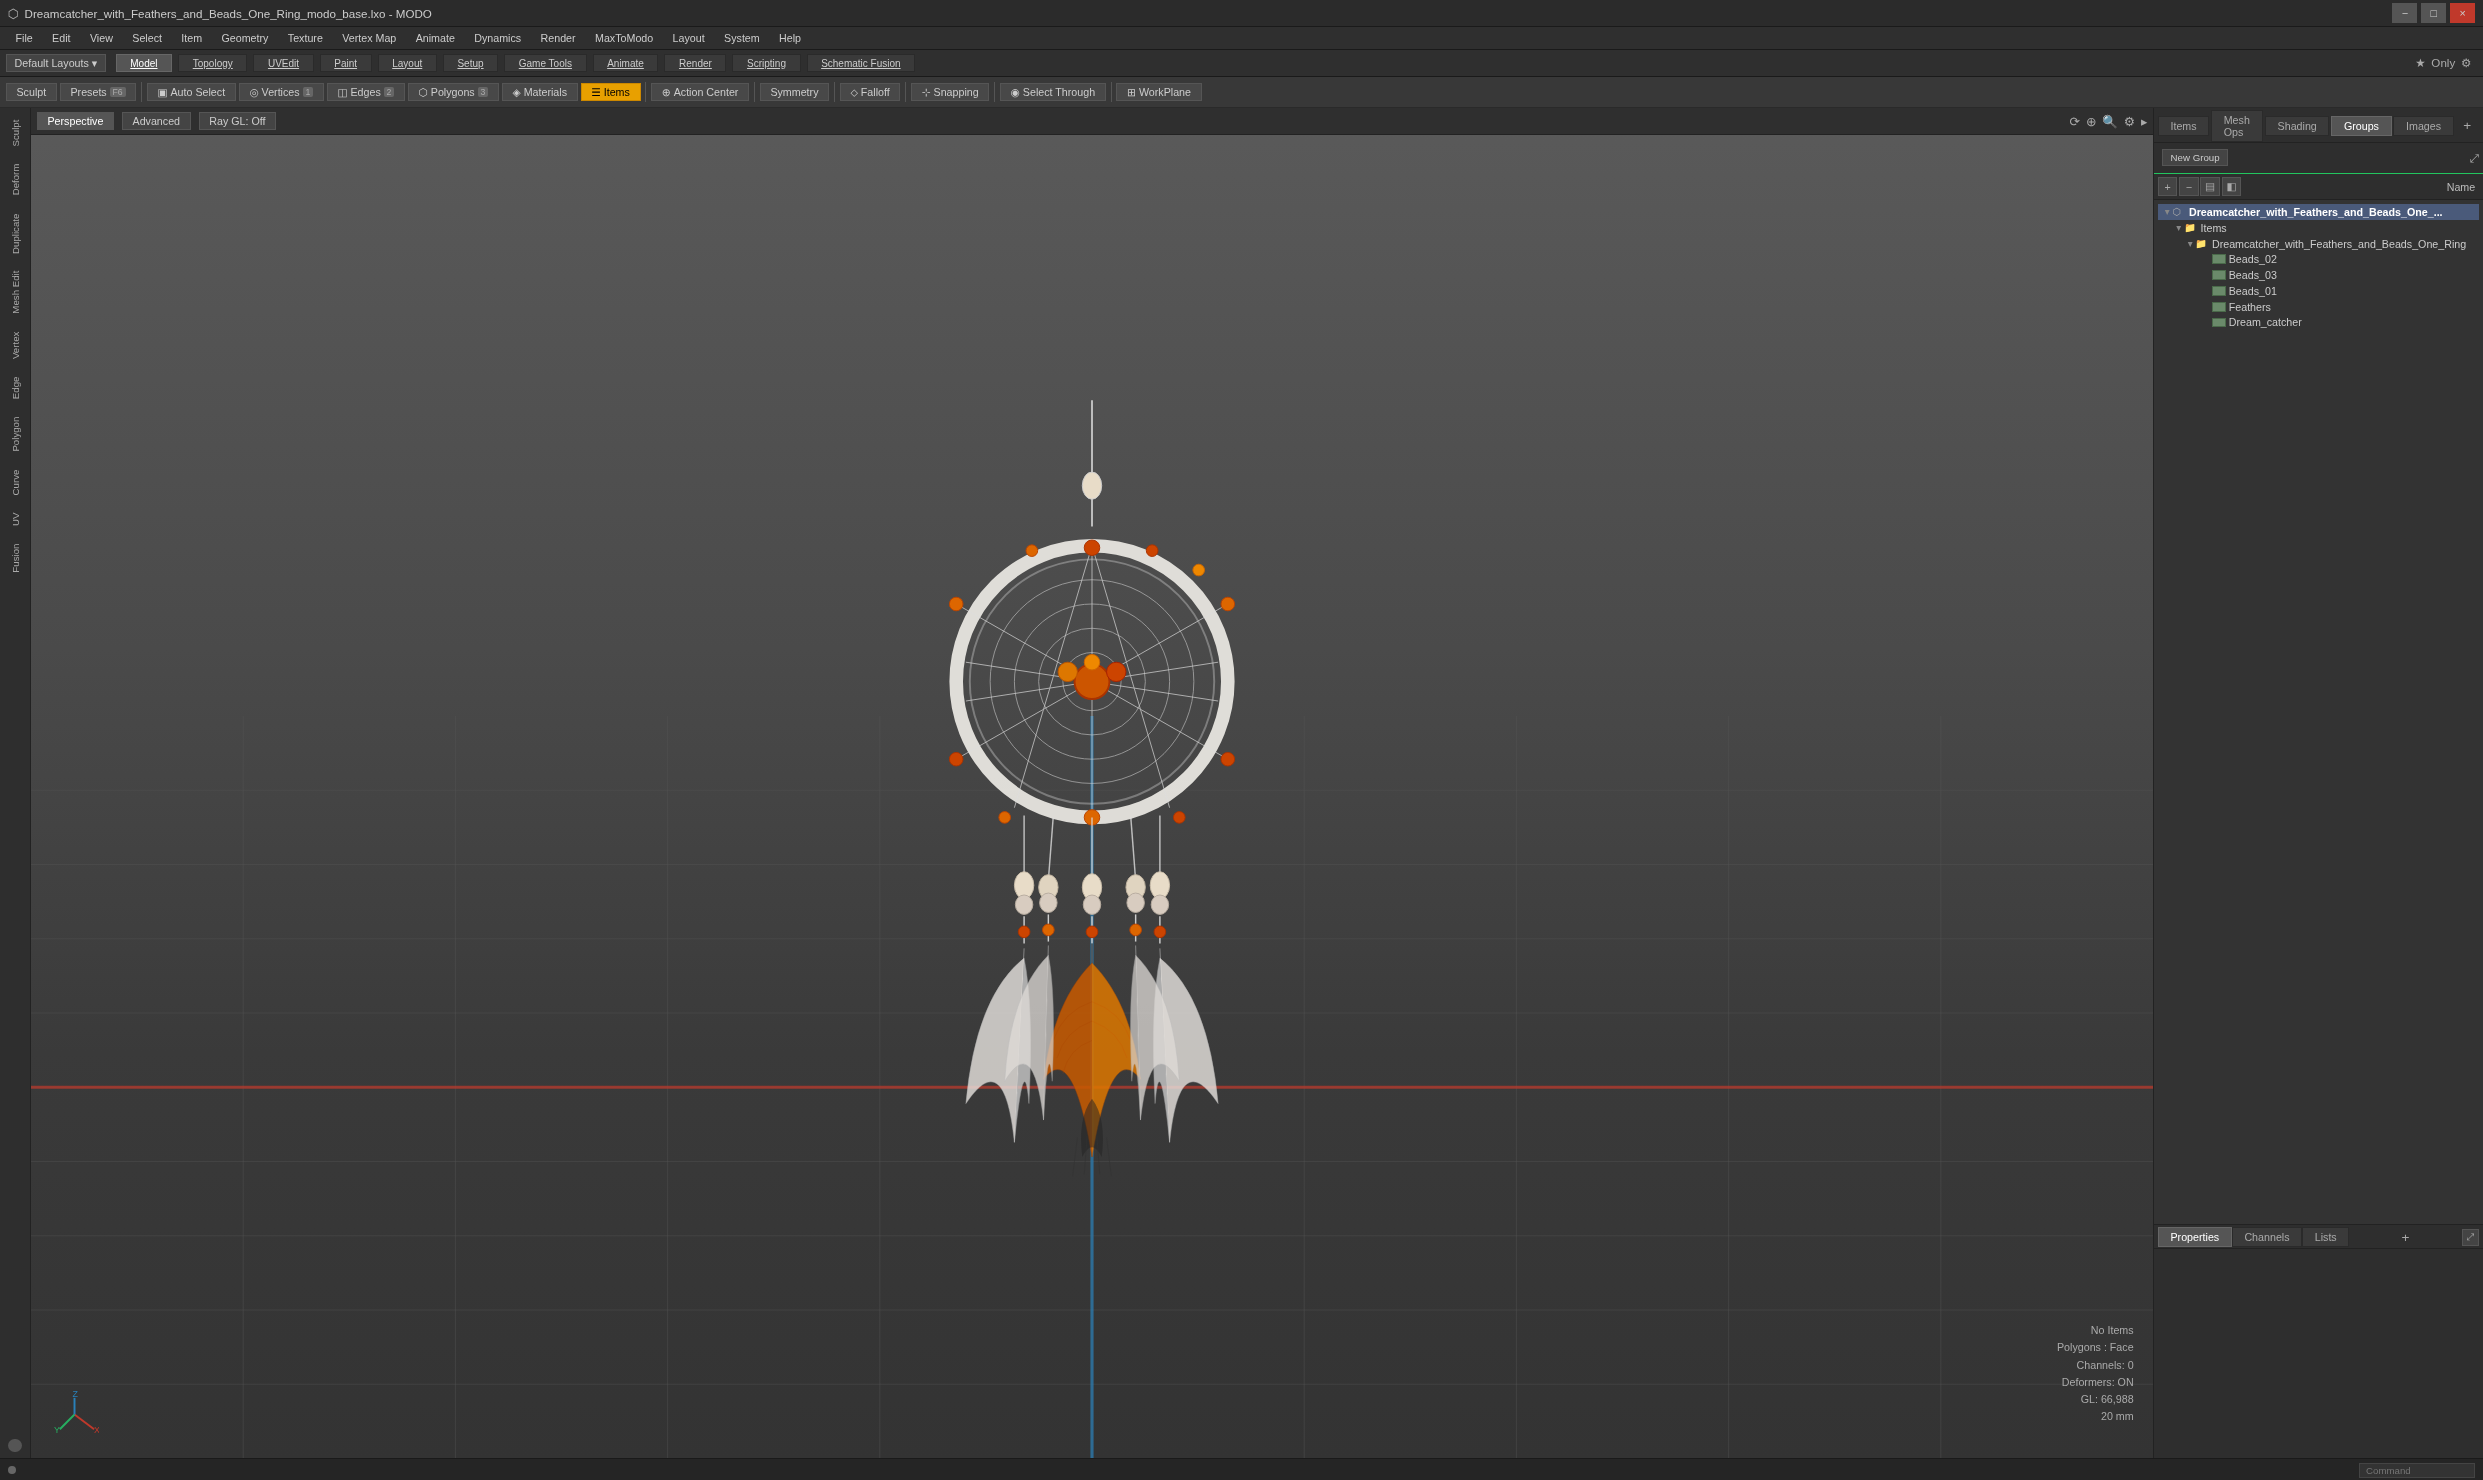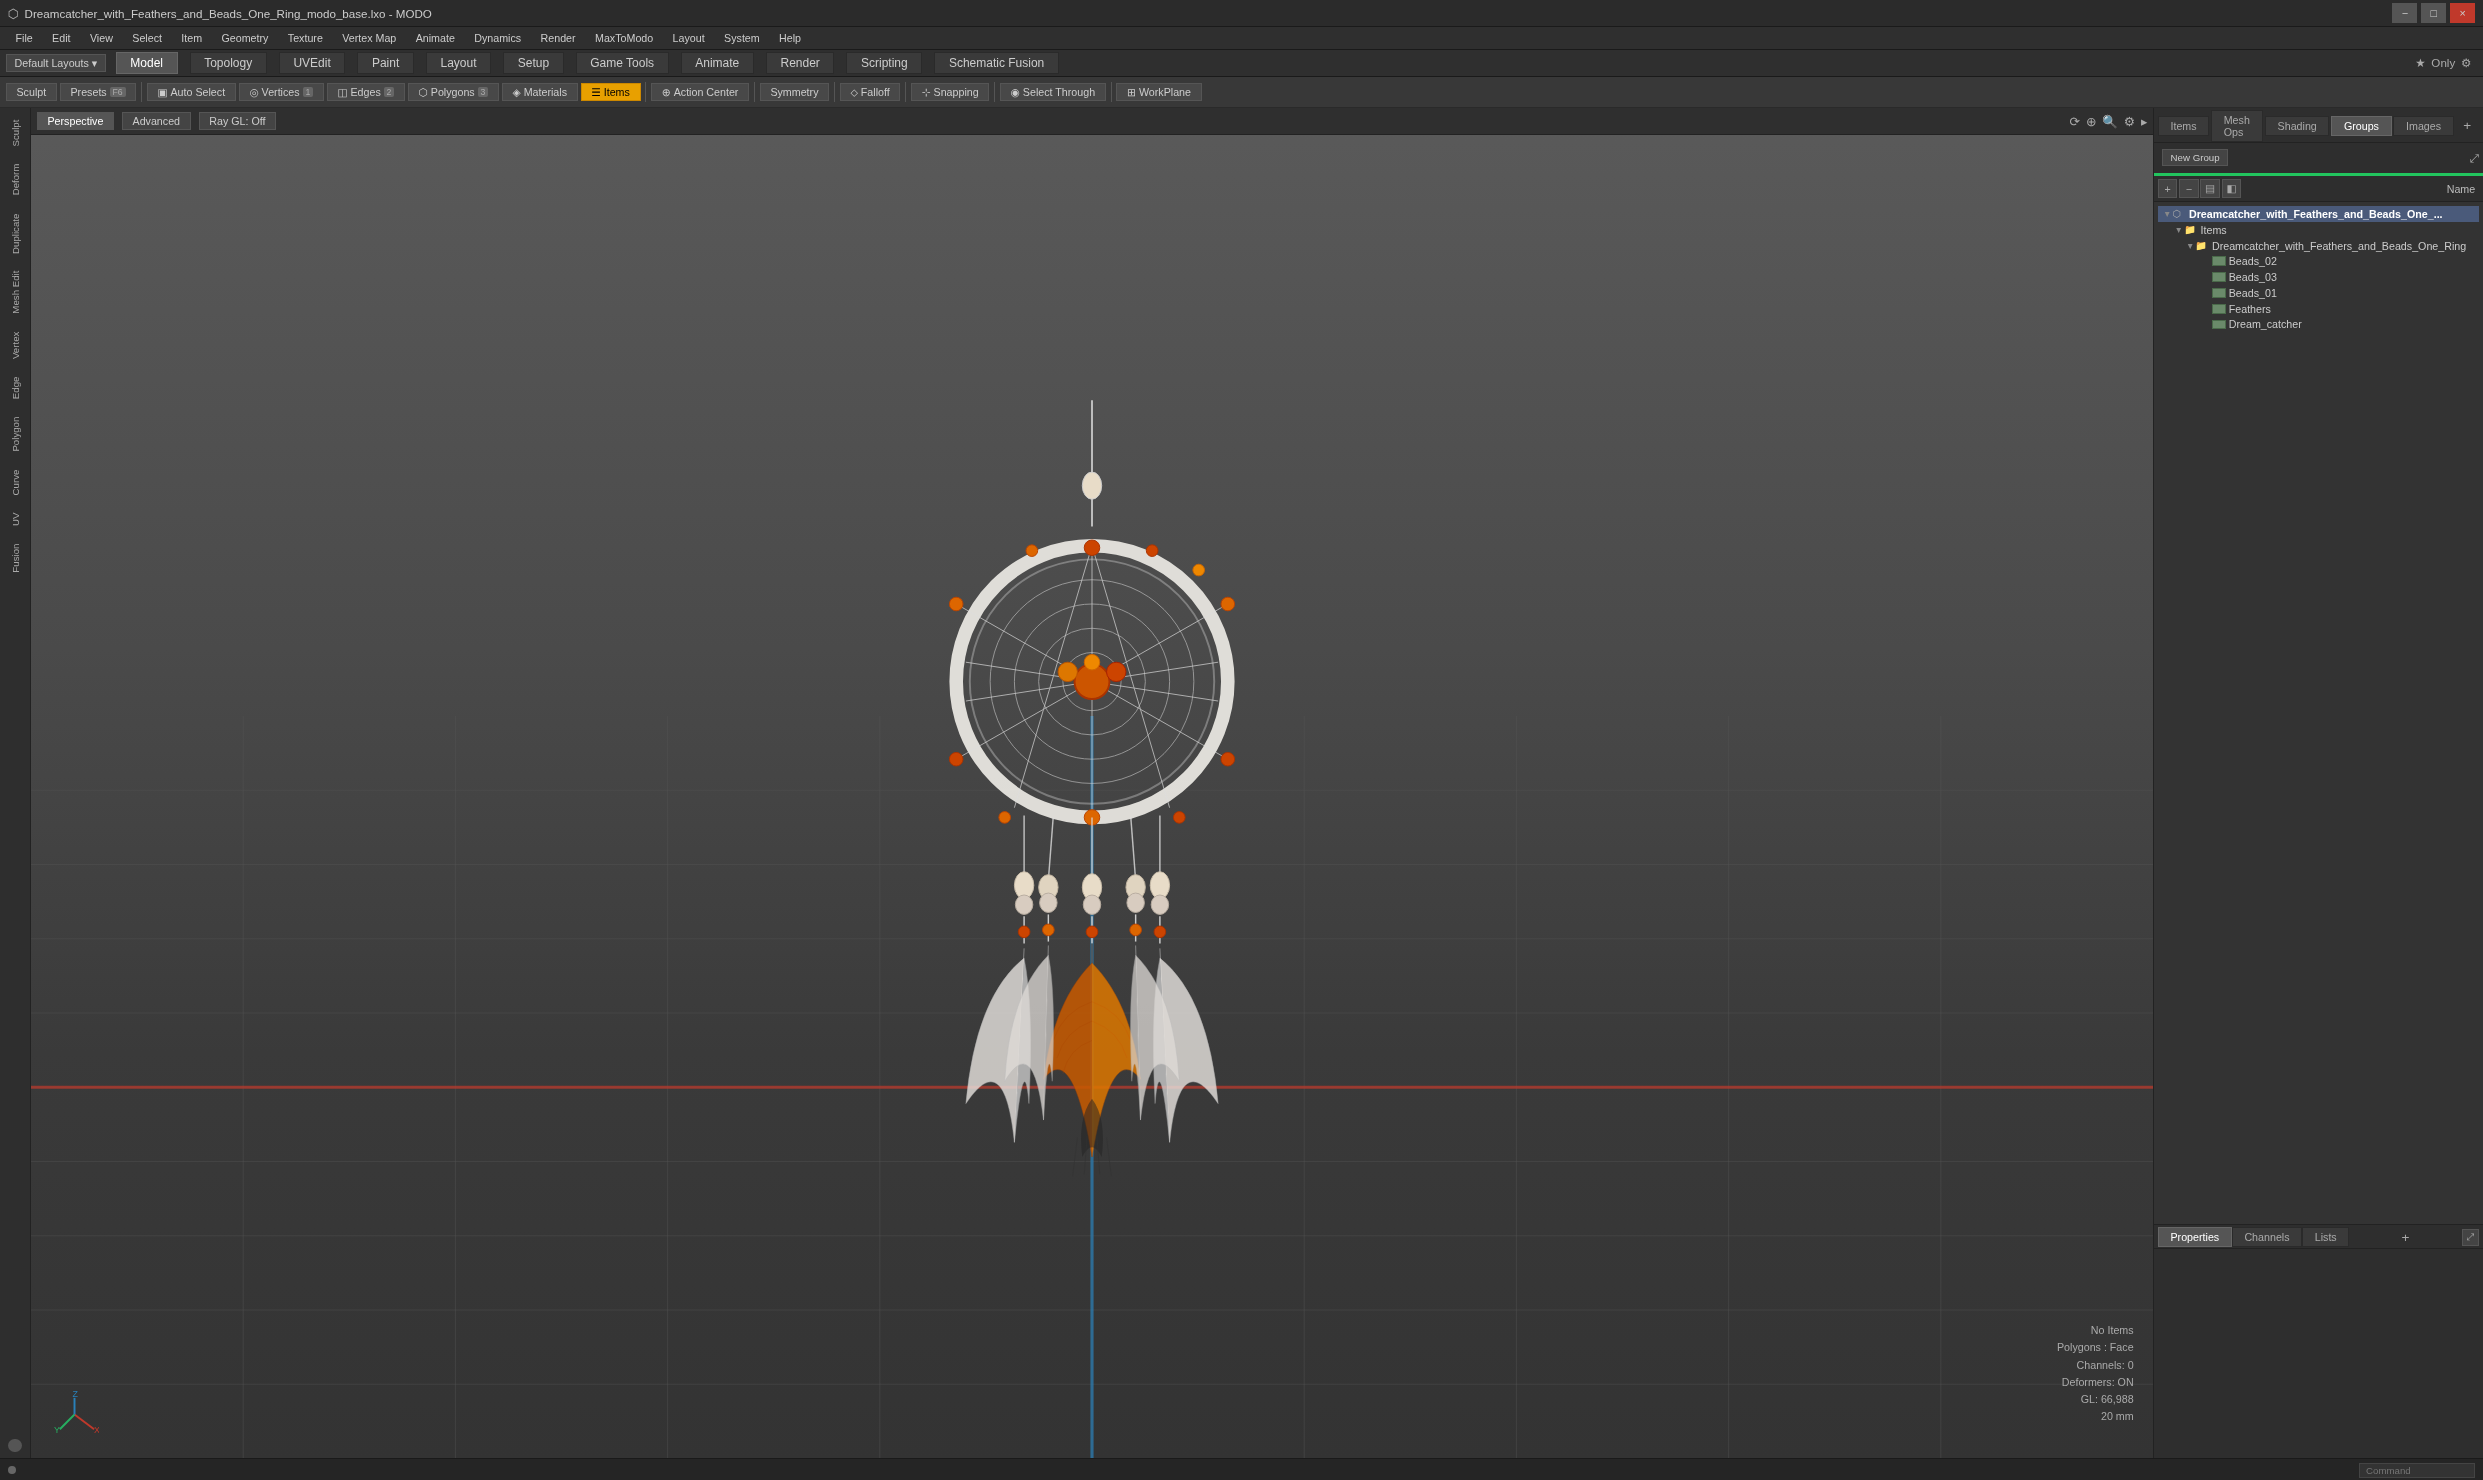--- a/index.html
+++ b/index.html
@@ -59,11 +59,12 @@
       padding: 2.9px 13.6px;
       color: #ccc;
       cursor: pointer;
-      font-size: 12px;
+      font-size: 10px;
       background: #3a3a3a;
       border: 1px solid #2a2a2a;
-      margin-right: 12px;
+      margin-right: 6px;
       white-space: nowrap;
+      text-decoration: underline;
     }
     .mode-tab.active { background: #555; color: #fff; border-color: #666; }
     .mode-bar-spacer { flex: 1; }

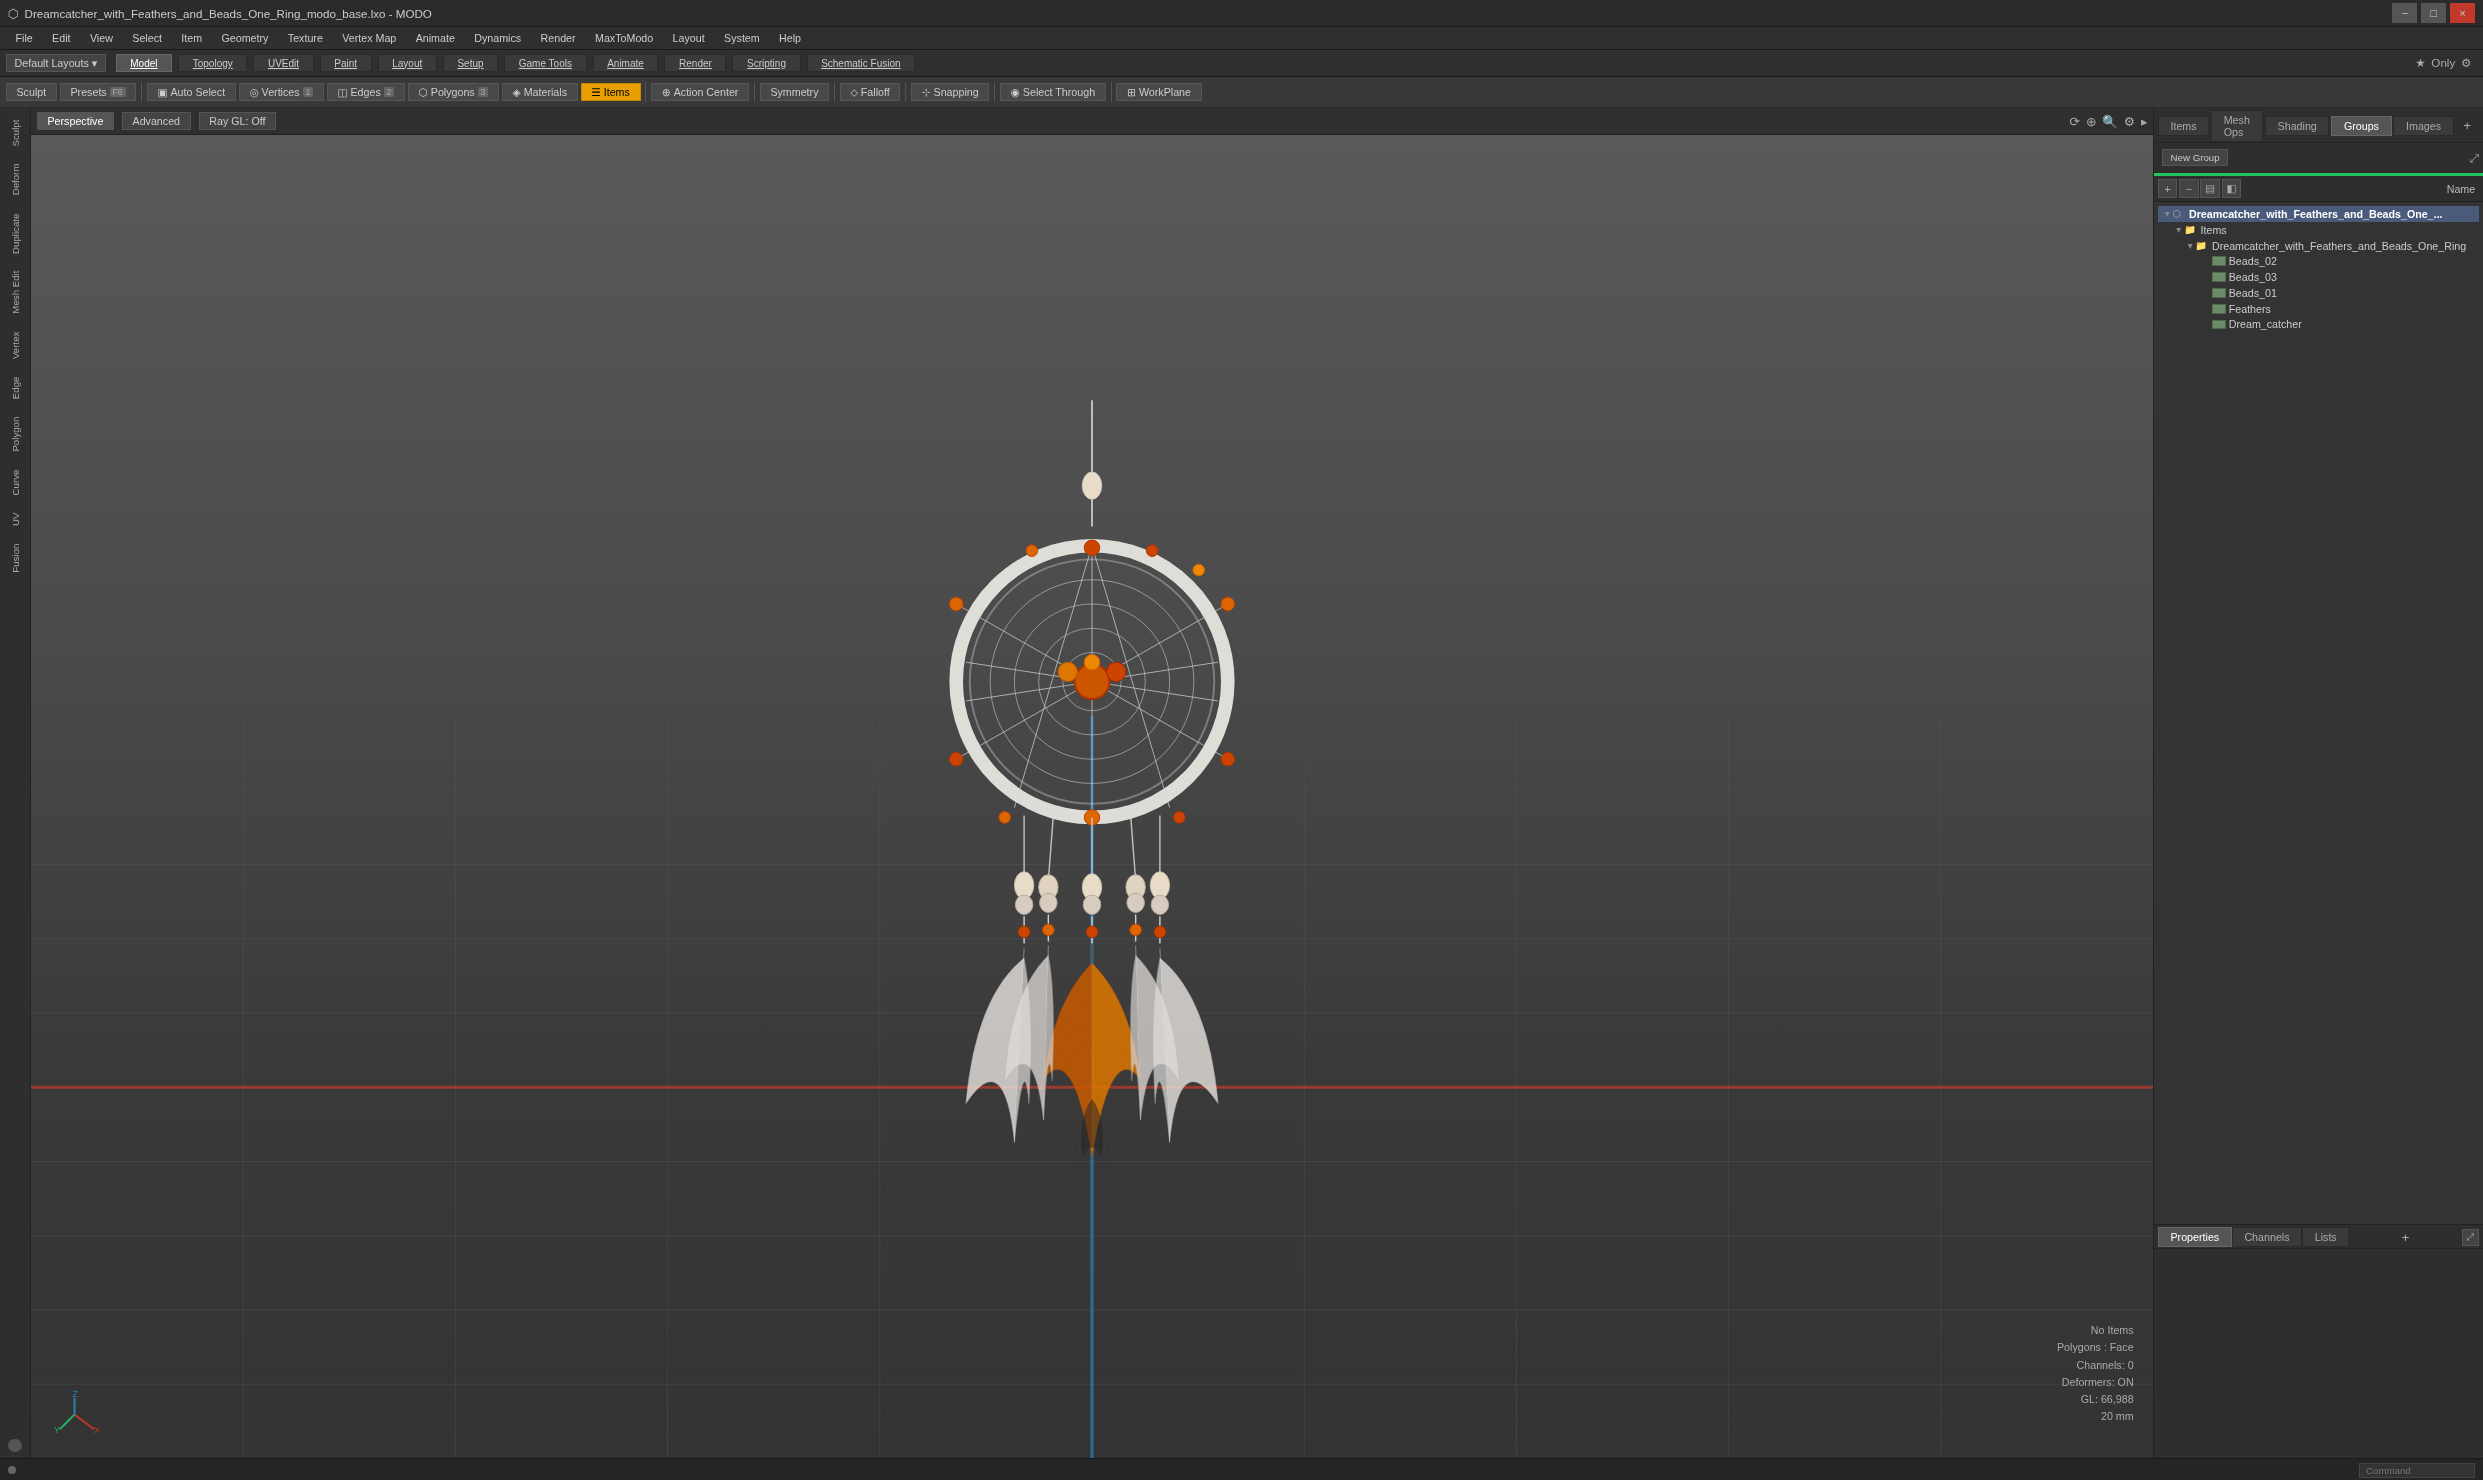--- a/index.html
+++ b/index.html
@@ -676,7 +676,7 @@
           <span class="right-tab-plus">+</span>
         </div>
 
-      <div style="padding:2.9px 3.9px; background:#2e2e2e; border-bottom:3px solid #22c55e; display:flex; gap:18px; align-items:center;">
+      <div style="padding:2.9px 3.9px; background:#2e2e2e; border-bottom:1px solid #22c55e; display:flex; gap:18px; align-items:center;">
         <button id="new-group-btn" style="background:#444;border:1px solid #555;color:#ccc;font-size:9.7px;padding:1.9px 7.8px;cursor:pointer;">New Group</button>
         <div style="margin-left:auto;">
           <span style="color:#aaa;font-size:11.6px;cursor:pointer;">⤢</span>

